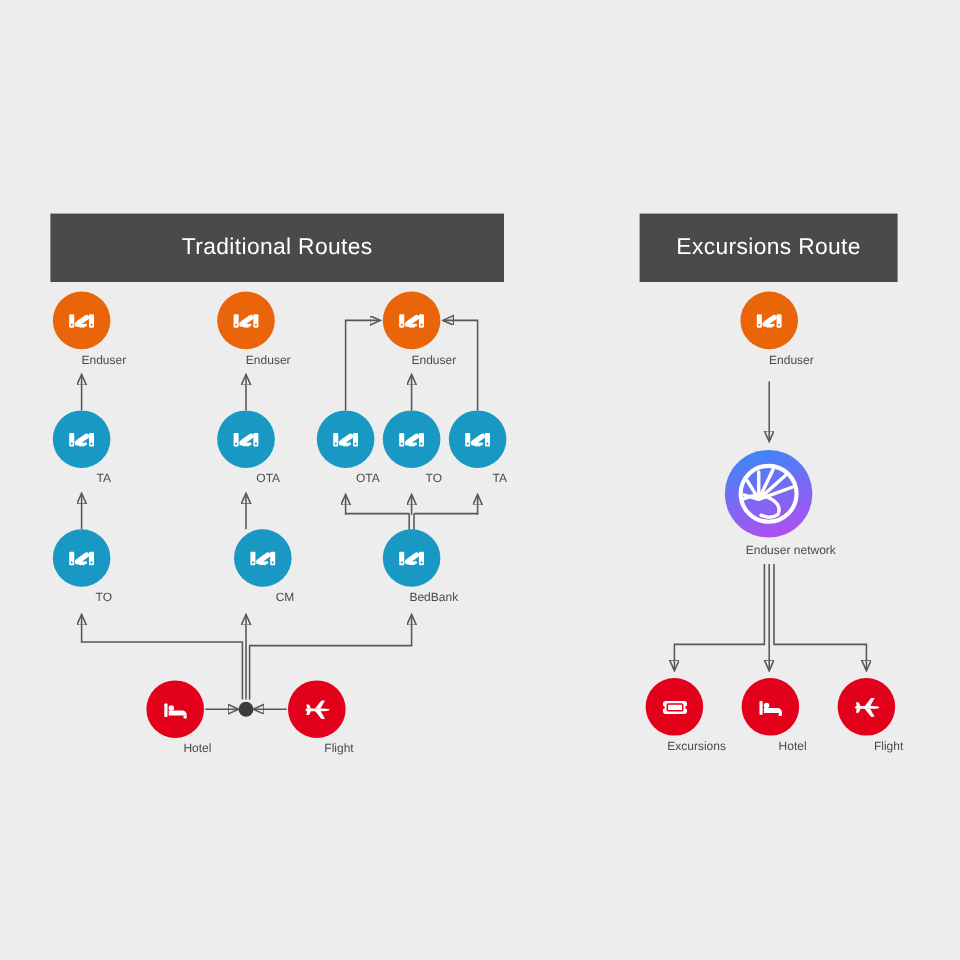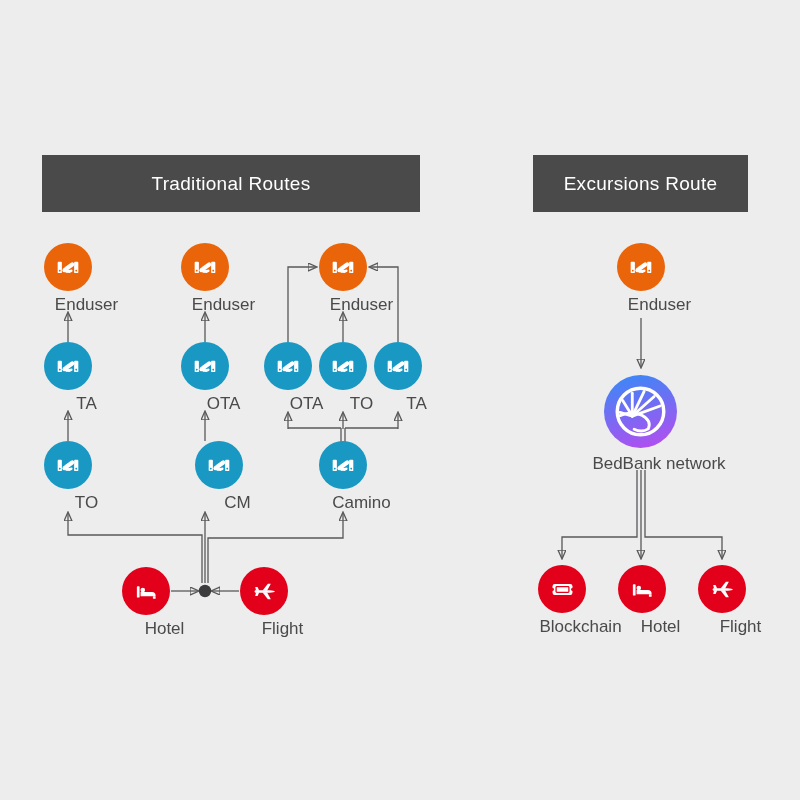--- a/index.html
+++ b/index.html
@@ -19,7 +19,7 @@
   .hdr{
     position:absolute;height:57px;background:var(--header_bg);
     color:var(--header_text);font-size:19px;letter-spacing:.3px;
-    display:flex;align-items:center;justify-content:center;
+    display:flex;align-items:center;justify-content:center;margin-top:23px;
   }
   .hdr-trad{left:42px;top:155px;width:378px;}
   .hdr-block{left:533px;top:155px;width:215px;}

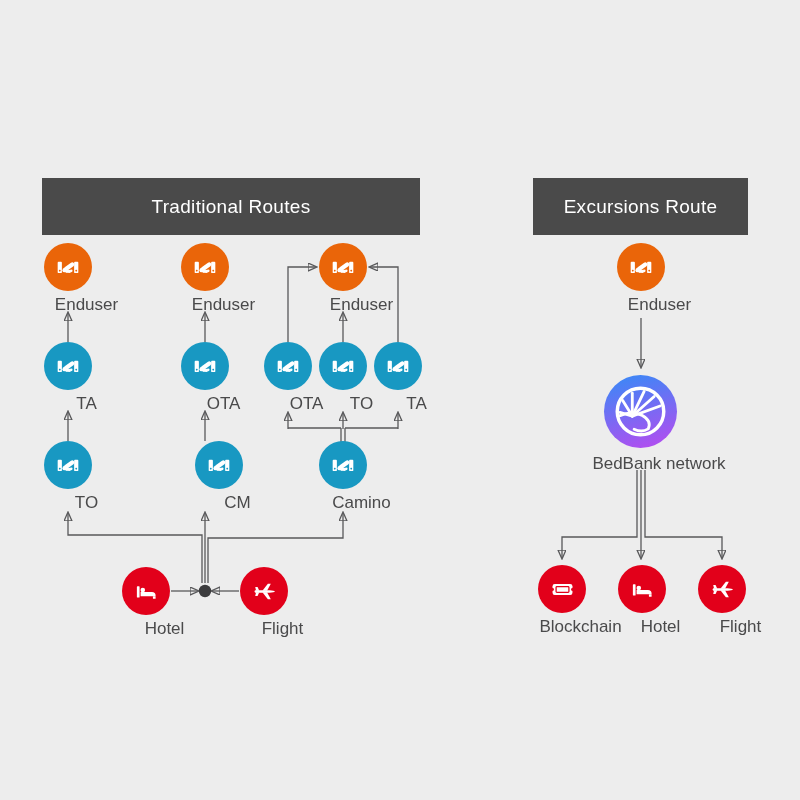--- a/index.html
+++ b/index.html
@@ -39,7 +39,7 @@
   .c-grad{background:linear-gradient(165deg,var(--grad_top) 8%,var(--grad_bottom) 92%);}
   .nlabel{
     position:absolute;top:52px;left:50%;transform:translateX(-50%);
-    white-space:nowrap;font-size:17px;color:var(--label);text-align:center;padding-left:37px;
+    white-space:nowrap;font-size:10px;color:var(--label);text-align:center;padding-left:37px;
   }
   .node.big .nlabel{top:79px;}
   .ic{display:block;}

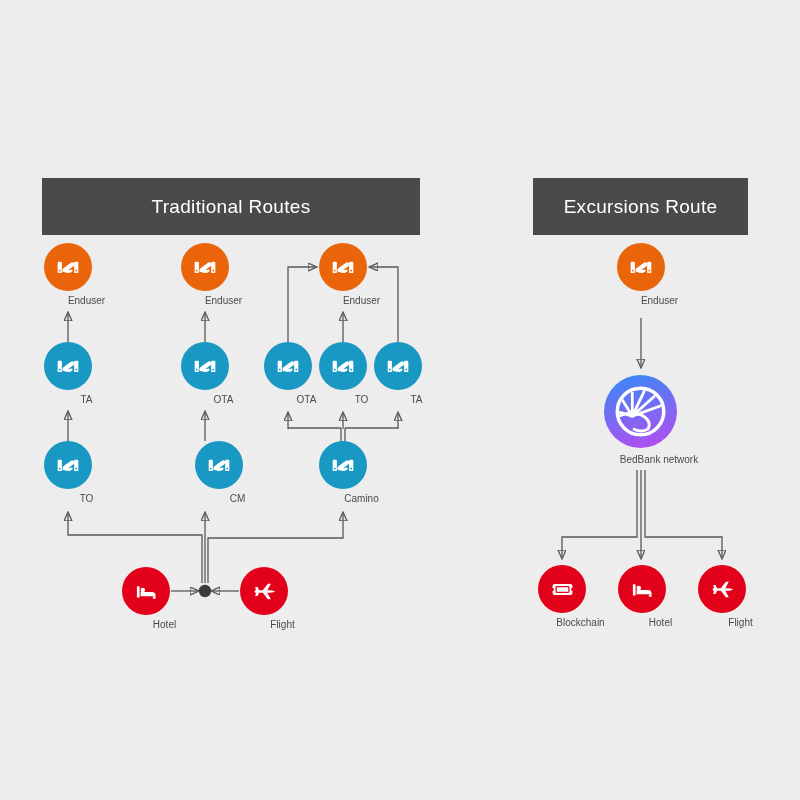--- a/index.html
+++ b/index.html
@@ -266,7 +266,7 @@
           <use href="#ic-camino"></use>
         </svg>
     </div>
-    <div class="nlabel">BedBank network</div>
+    <div class="nlabel">Enduser network</div>
   </div>
   <div class="node" style="left:538px;top:565px">
     <div class="circle c-red">

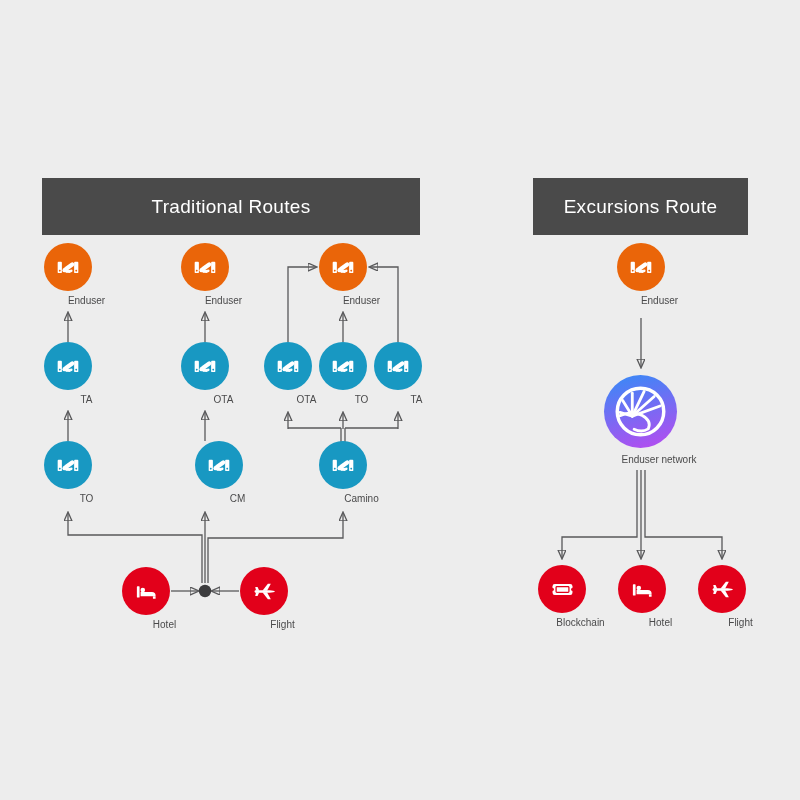--- a/index.html
+++ b/index.html
@@ -232,7 +232,7 @@
           <use href="#ic-handshake"></use>
         </svg>
     </div>
-    <div class="nlabel">Camino</div>
+    <div class="nlabel">BedBank</div>
   </div>
 
   <div class="node" style="left:122px;top:567px">

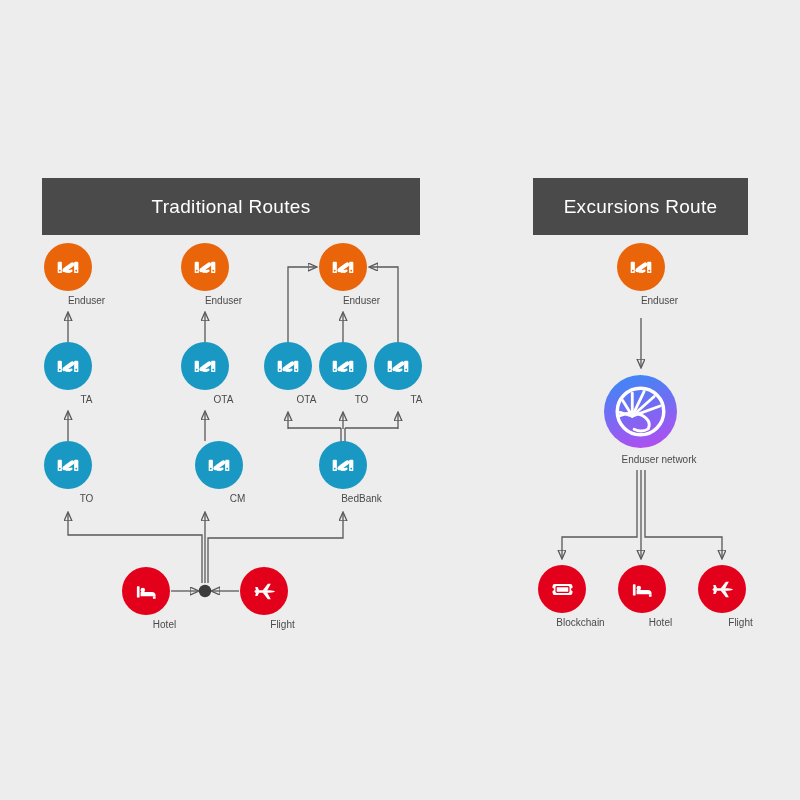--- a/index.html
+++ b/index.html
@@ -274,7 +274,7 @@
           <use href="#ic-ticket"></use>
         </svg>
     </div>
-    <div class="nlabel">Blockchain</div>
+    <div class="nlabel">Excursions</div>
   </div>
   <div class="node" style="left:618px;top:565px">
     <div class="circle c-red">

